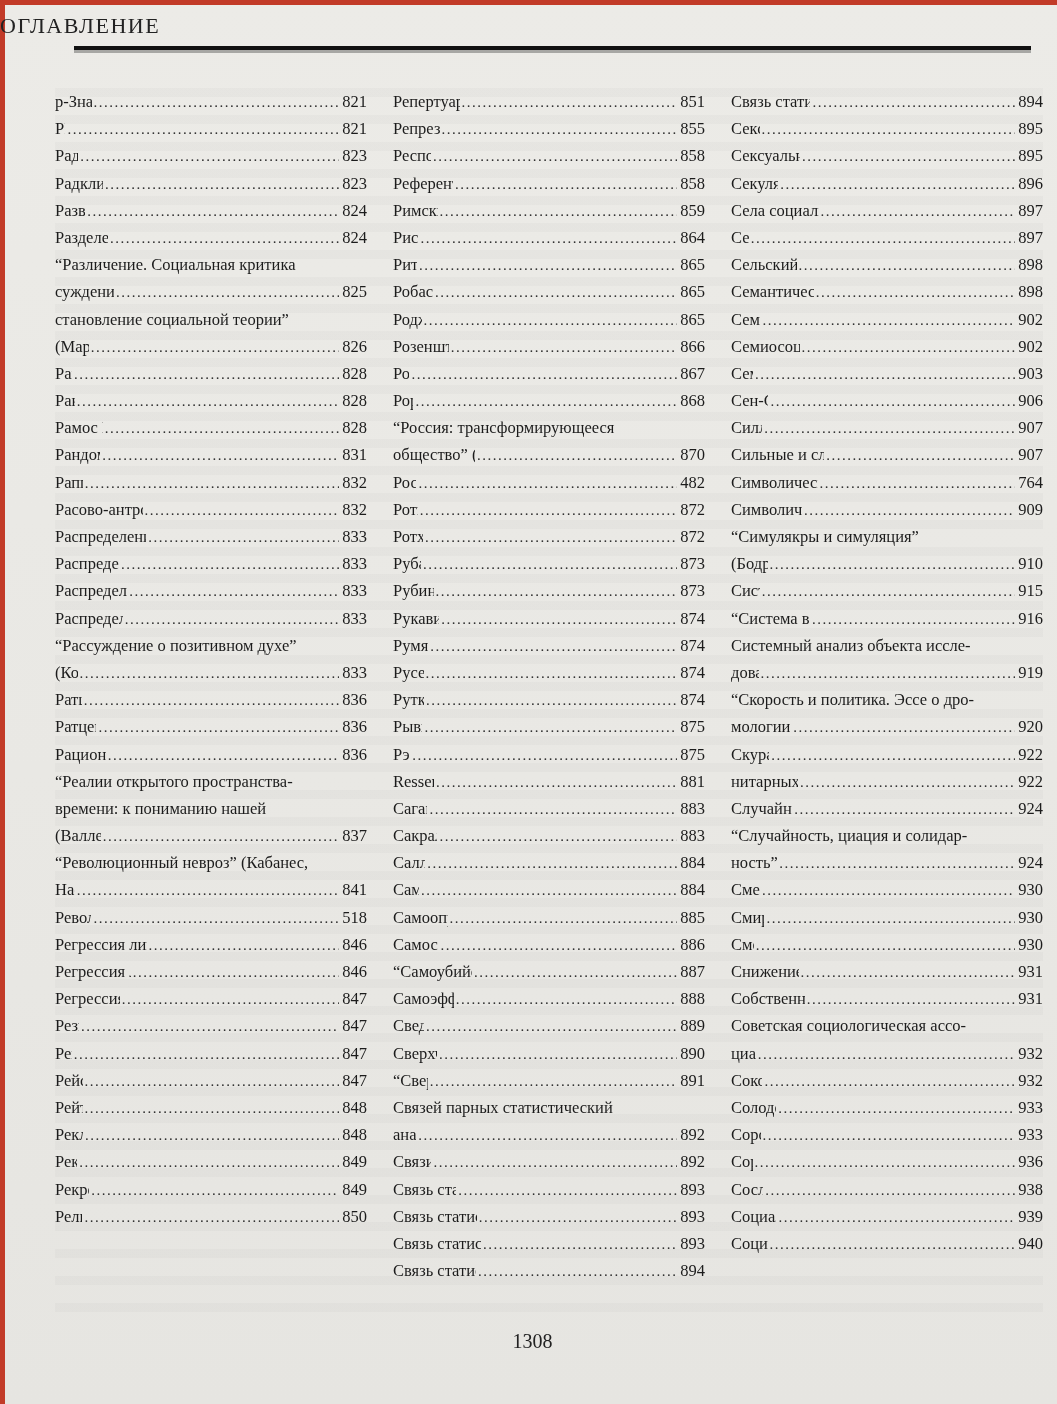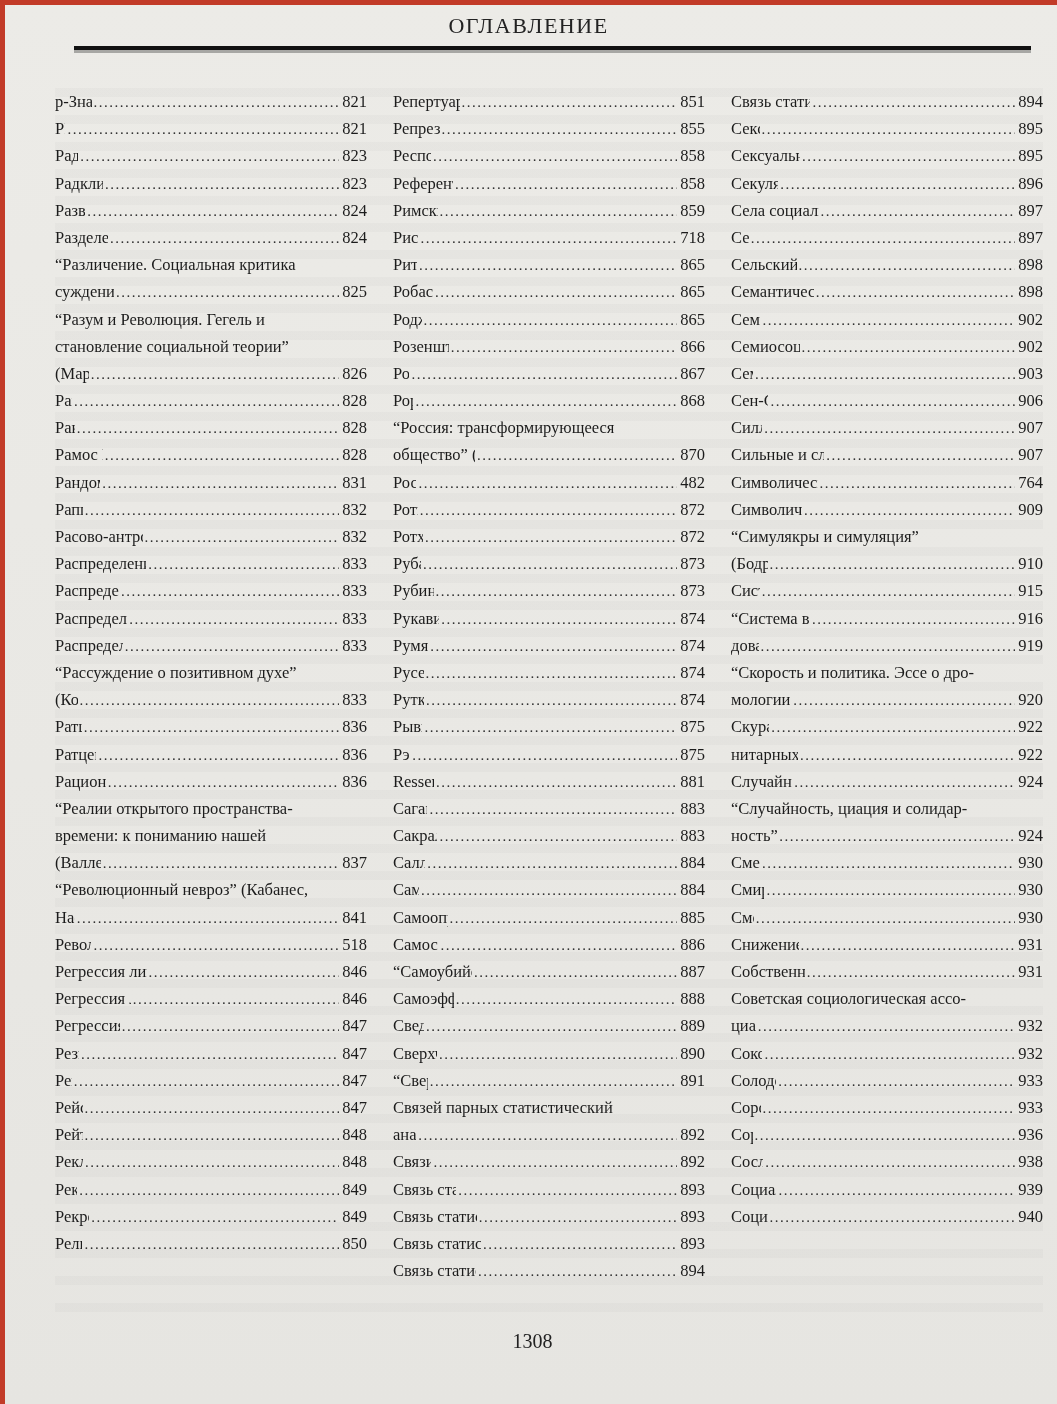--- a/index.html
+++ b/index.html
@@ -25,7 +25,7 @@
   .title {
     position: absolute;
     top: 13px; left: 0; right: 0;
-    text-align: center;
+    text-align: left;
     font-size: 22px;
     letter-spacing: 1.5px;
     color: #222;

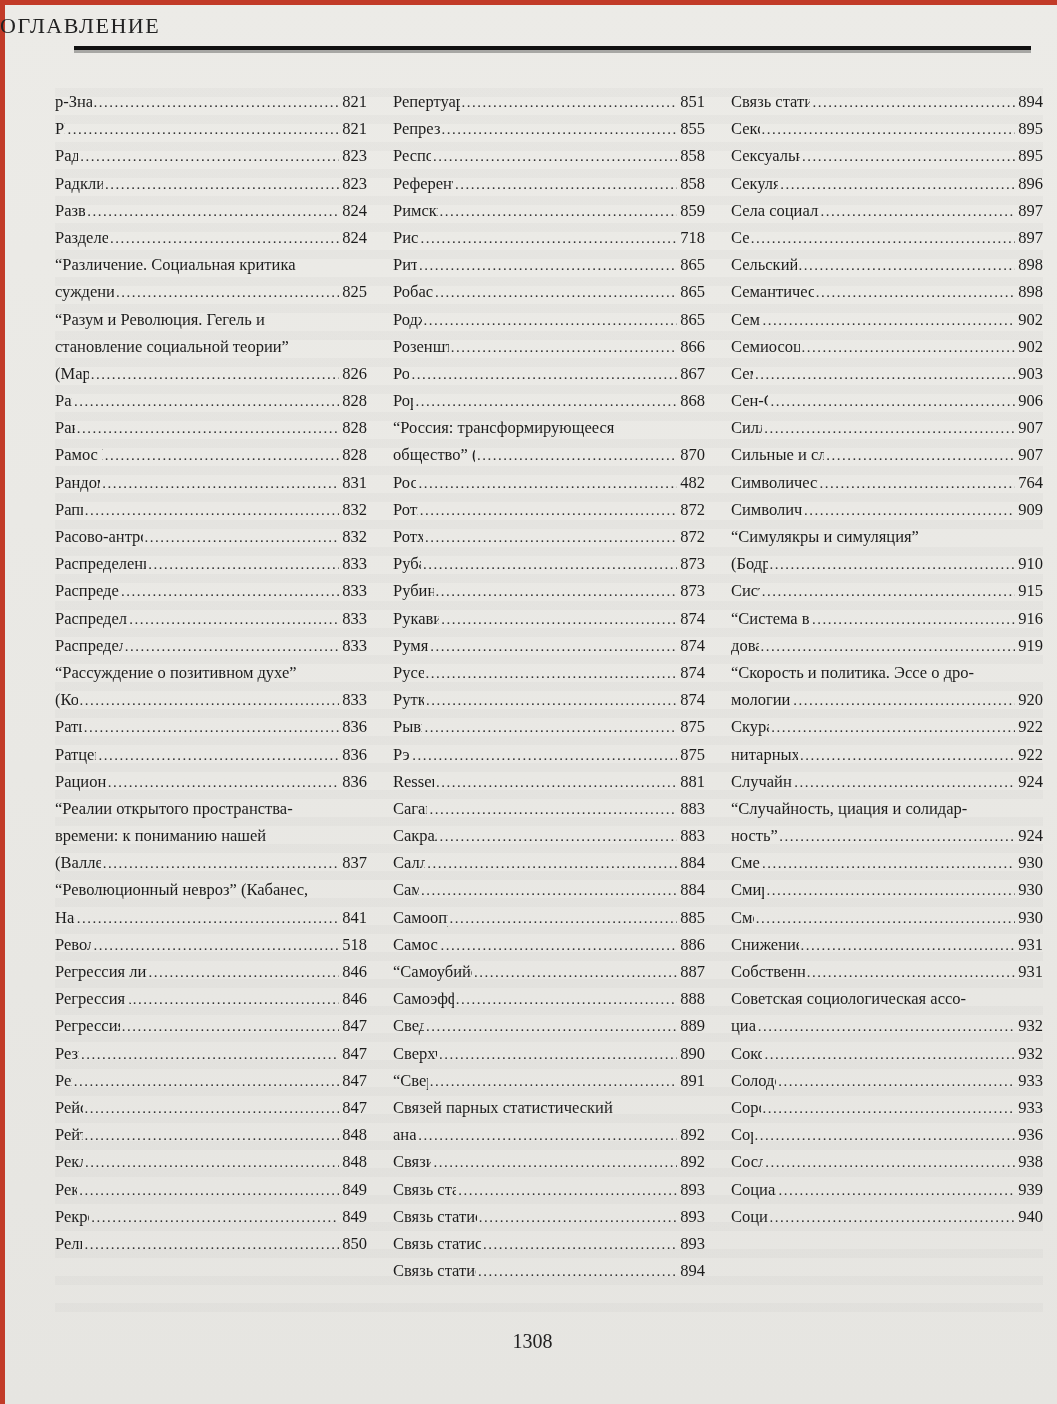--- a/index.html
+++ b/index.html
@@ -396,7 +396,7 @@
           <div class="line last">
             <span class="term">Рисмен</span>
             <span class="leader"></span>
-            <span class="pagenum">718</span>
+            <span class="pagenum">864</span>
           </div>
         </div>
         <div class="entry">

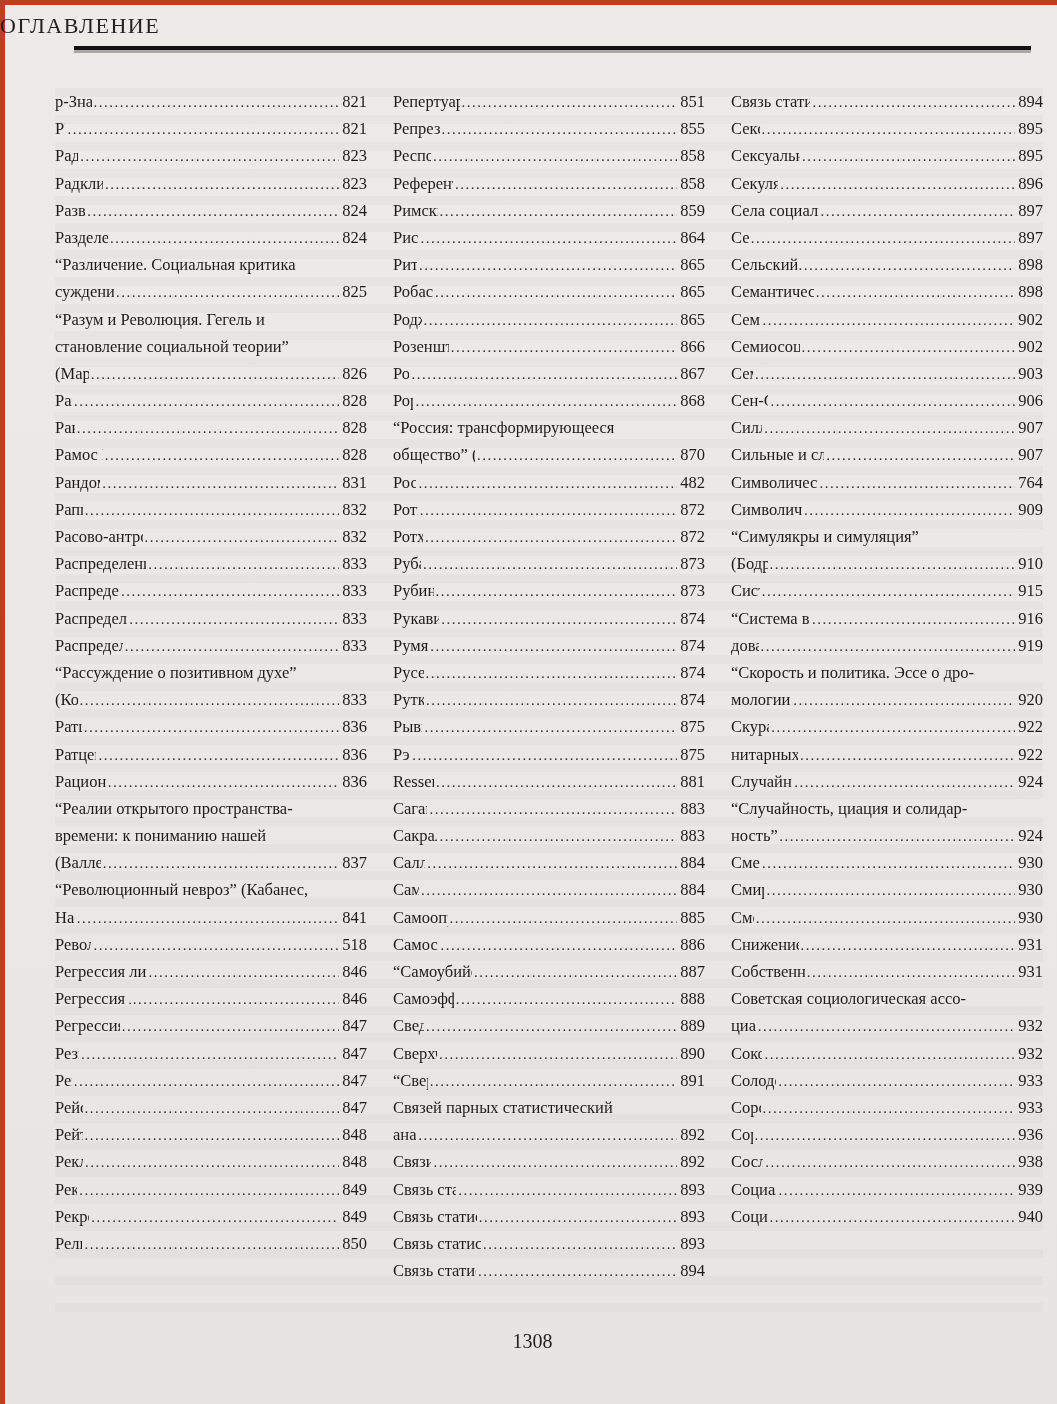--- a/index.html
+++ b/index.html
@@ -147,7 +147,6 @@
           </div>
         </div>
         <div class="entry">
-          <div class="line pre">“Разум и Революция. Гегель и</div>
           <div class="line pre">становление социальной теории”</div>
           <div class="line last">
             <span class="term">(Маркузе)</span>

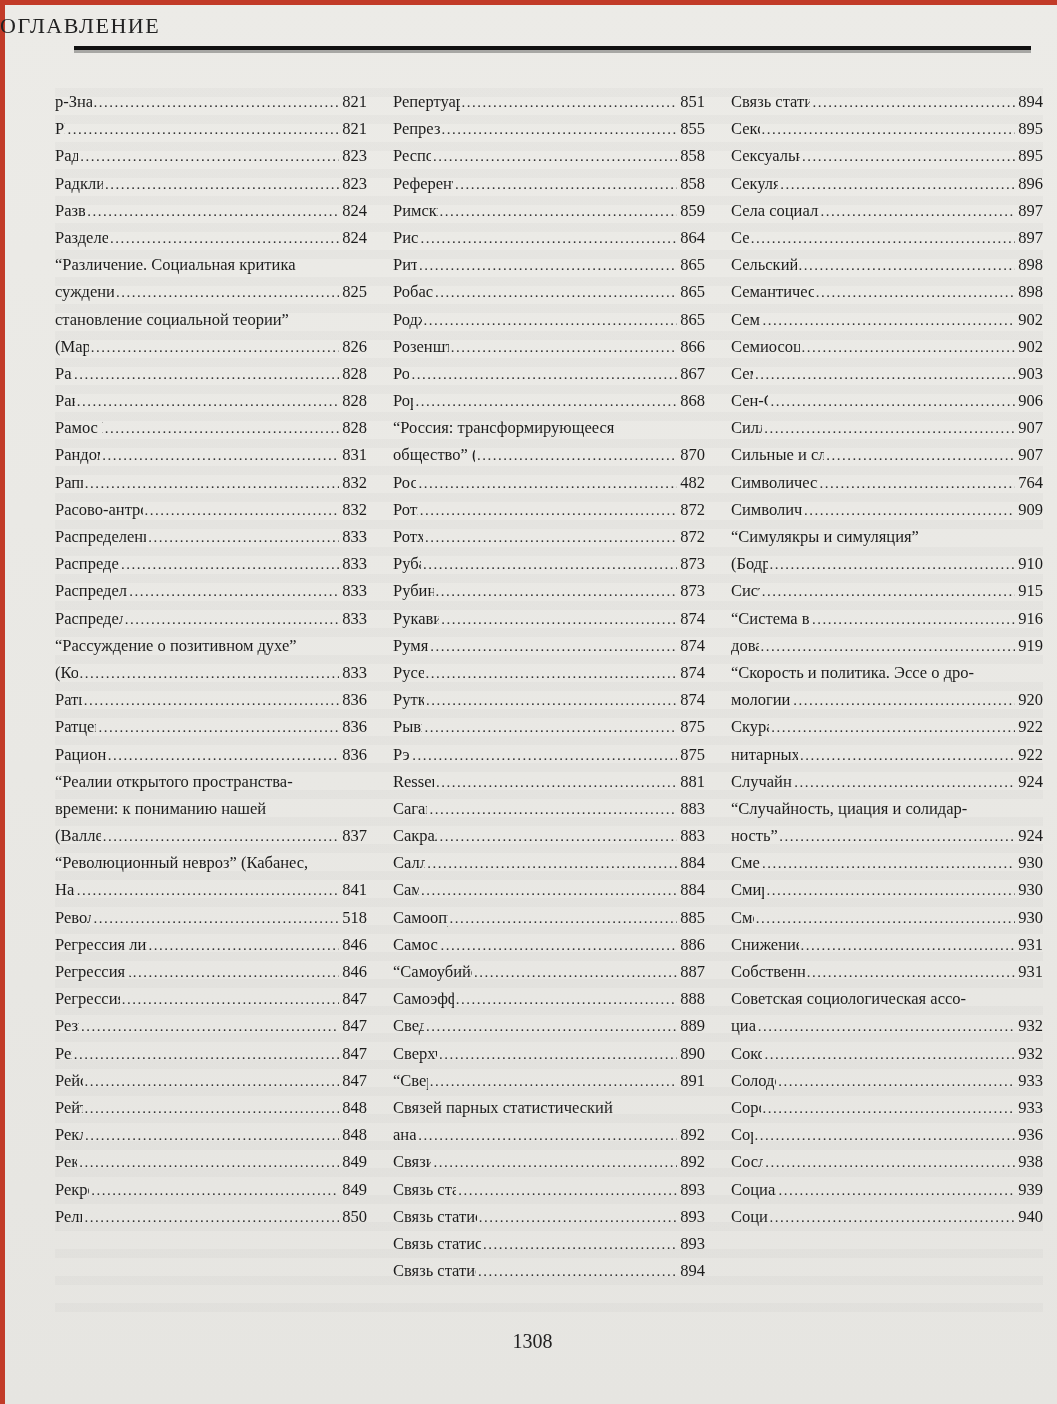--- a/index.html
+++ b/index.html
@@ -789,6 +789,7 @@
           </div>
         </div>
         <div class="entry">
+          <div class="line pre">Системный анализ объекта иссле-</div>
           <div class="line last">
             <span class="term">дования</span>
             <span class="leader"></span>

